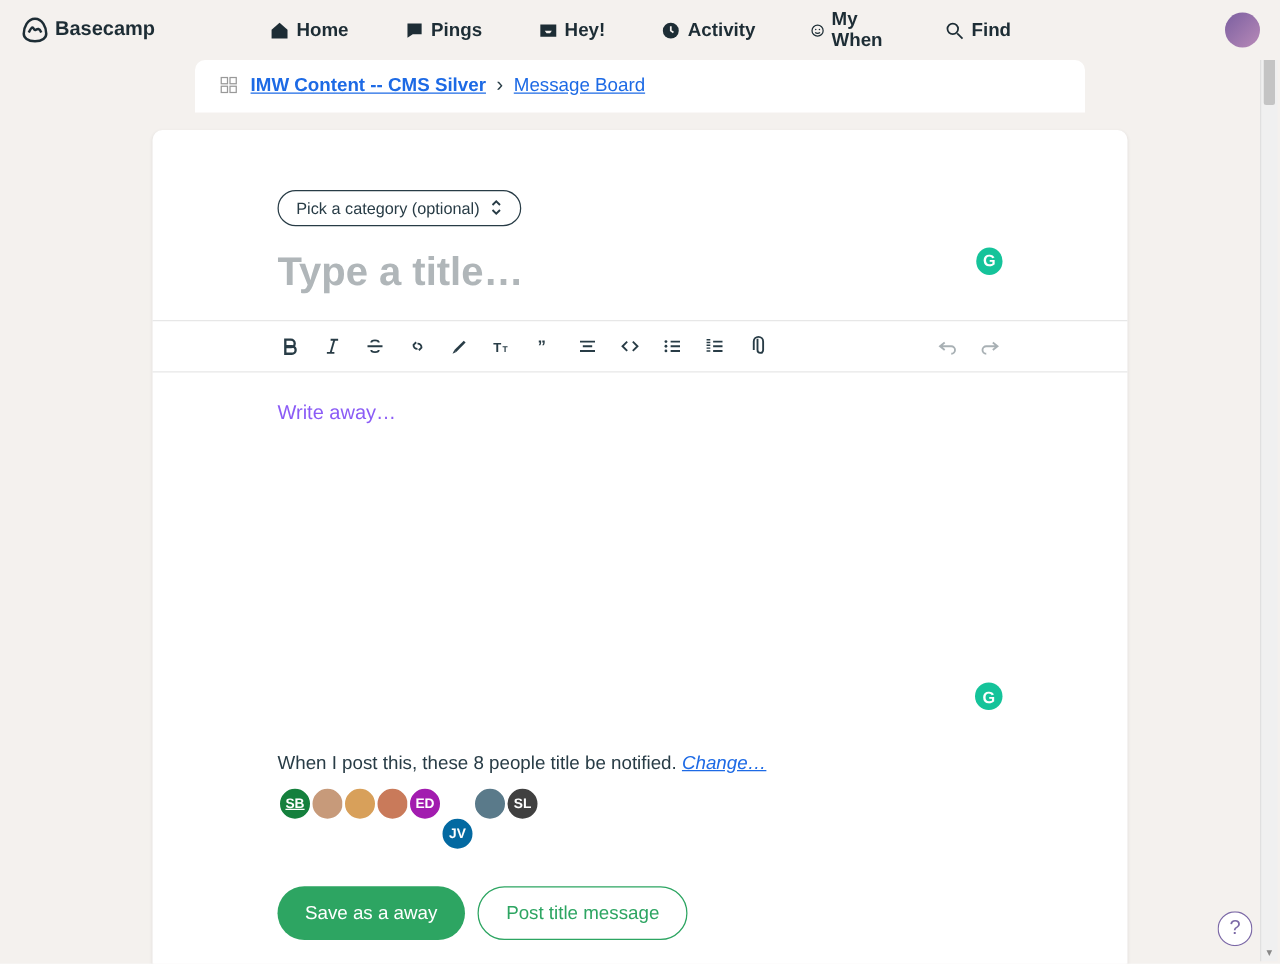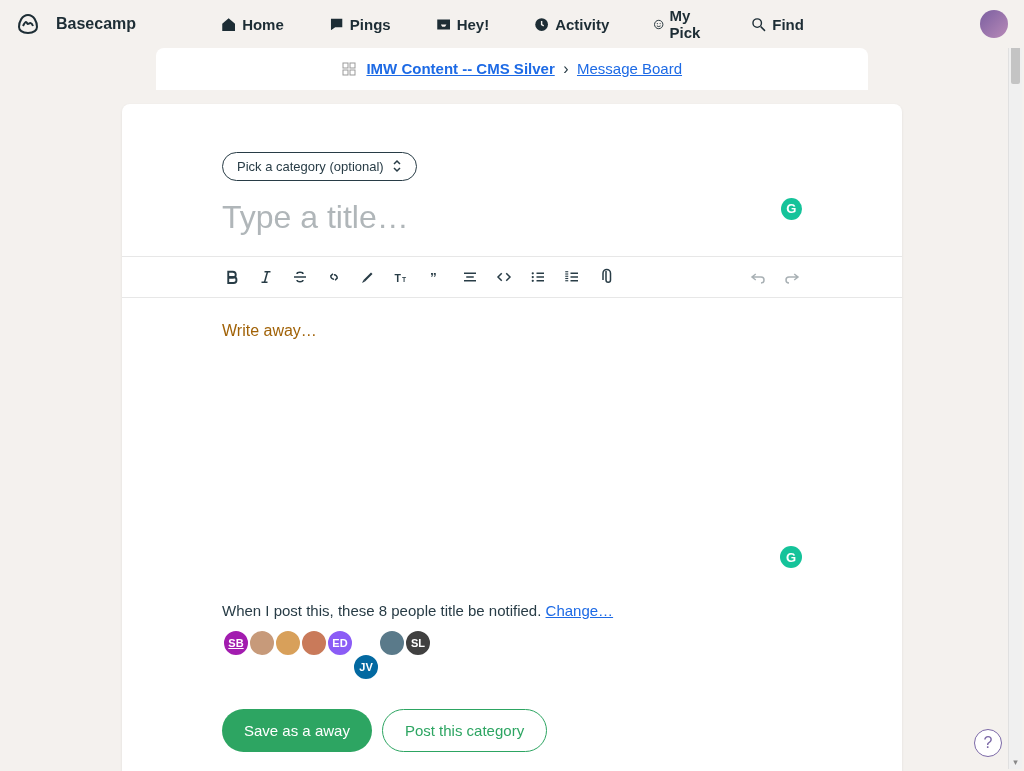--- a/index.html
+++ b/index.html
@@ -7,7 +7,7 @@
 
 
 .topnav { display: flex; align-items: center; height: 48px; padding: 0 16px; background: #f4f1ee; position: relative; }
-.logo-wrap { display: flex; align-items: center; gap: 16px; font-weight: 700; color: #1d2d35; }
+.logo-wrap { display: flex; align-items: center; gap: 4px; font-weight: 700; color: #1d2d35; }
 .logo-wrap svg { width: 24px; height: 24px; }
 .nav-center { position: absolute; left: 50%; transform: translateX(-50%); display: flex; gap: 44px; align-items: center; }
 .nav-item { display: flex; align-items: center; gap: 5px; font-weight: 700; font-size: 15px; color: #1d2d35; cursor: pointer; }

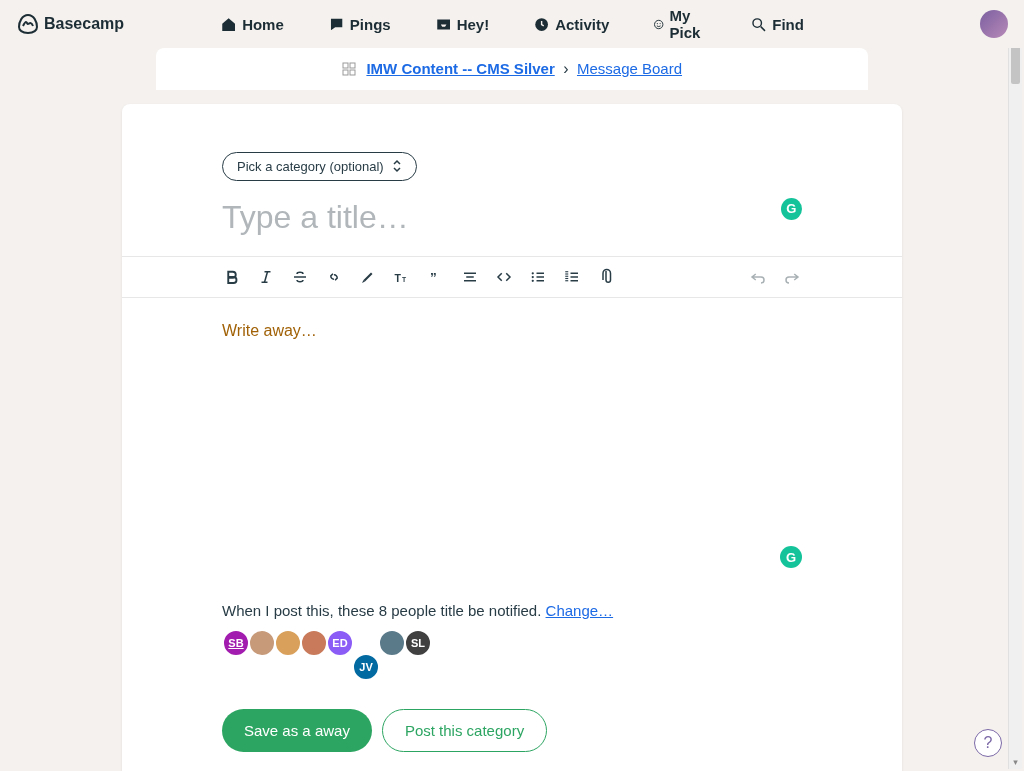--- a/index.html
+++ b/index.html
@@ -119,7 +119,7 @@
           <circle cx="15" cy="10" r="1.2" fill="#1d2d35"></circle>
           <path d="M8 15 Q12 18 16 15" fill="none" stroke="#1d2d35" stroke-width="2"></path>
         </svg>
-      <span>My Pick</span>
+      <span>My When</span>
     </div>
     <div class="nav-item">
       <svg viewBox="0 0 24 24">

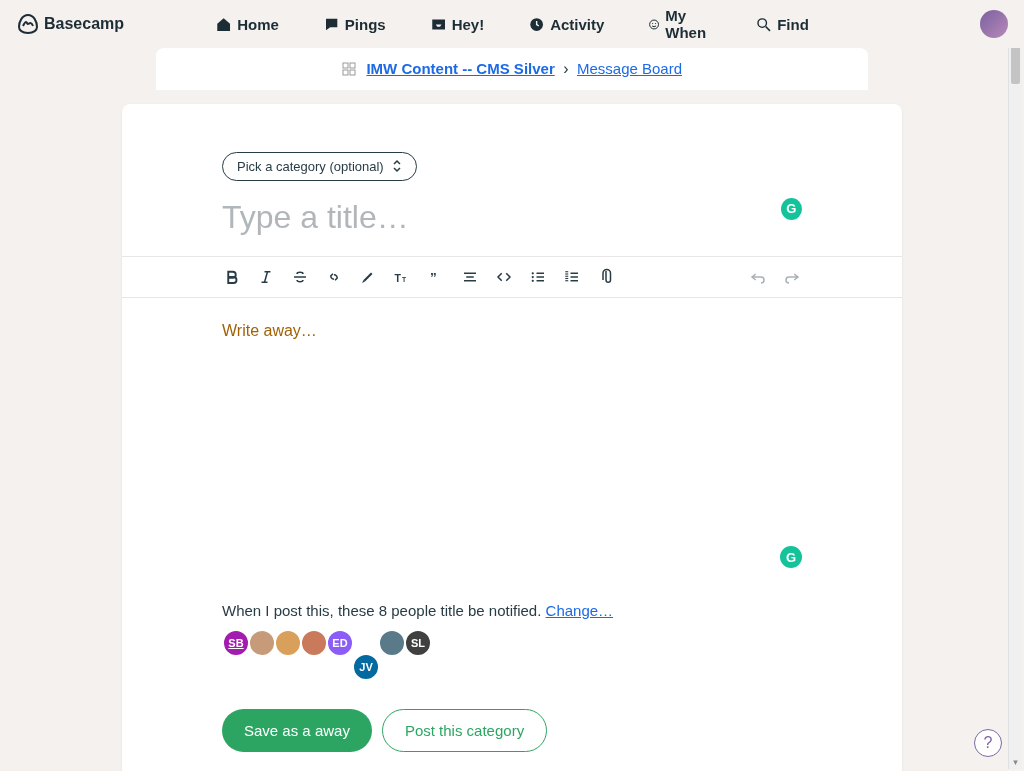--- a/index.html
+++ b/index.html
@@ -15,7 +15,7 @@
 .avatar-top { position: absolute; right: 16px; top: 10px; width: 28px; height: 28px; border-radius: 50%; background: linear-gradient(135deg, #7b5fa0 0%, #b88ab8 100%); cursor: pointer; }
 
 
-.bc-card { width: 712px; margin: 0 auto; background: #fff; border-radius: 8px 8px 0 0; padding: 12px 20px; text-align: center; }
+.bc-card { width: 712px; margin: 0 auto; background: #fff; border-radius: 8px 8px 0 0; padding: 12px 20px; }
 .bc-card a { color: #1d6ae5; text-decoration: underline; font-size: 15px; }
 .bc-card a.bold { font-weight: 700; }
 .bc-sep { color: #283c46; margin: 0 4px; }

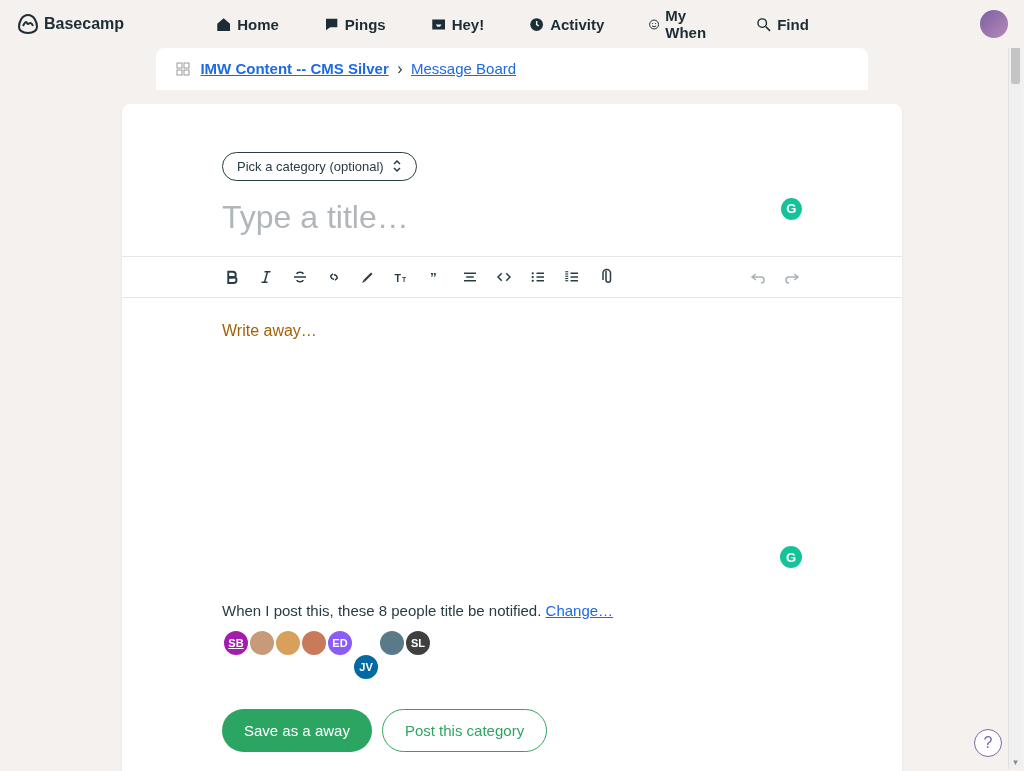--- a/index.html
+++ b/index.html
@@ -27,7 +27,7 @@
 .category-btn { border: 1px solid #283c46; border-radius: 20px; background: #fff; padding: 6px 14px; font-size: 13px; cursor: pointer; display: inline-flex; gap: 8px; color: #283c46; }
 .category-btn svg { width: 10px; height: 14px; }
 
-.title-input { width: 100%; border: none; font-size: 32px; font-weight: 400; color: #283c46; margin-top: 18px; outline: none; }
+.title-input { width: 100%; border: none; font-size: 32px; font-weight: 700; color: #283c46; margin-top: 18px; outline: none; }
 .title-input::placeholder { color: #b0b6b9; }
 
 .title-row { display: flex; align-items: center; justify-content: space-between; }

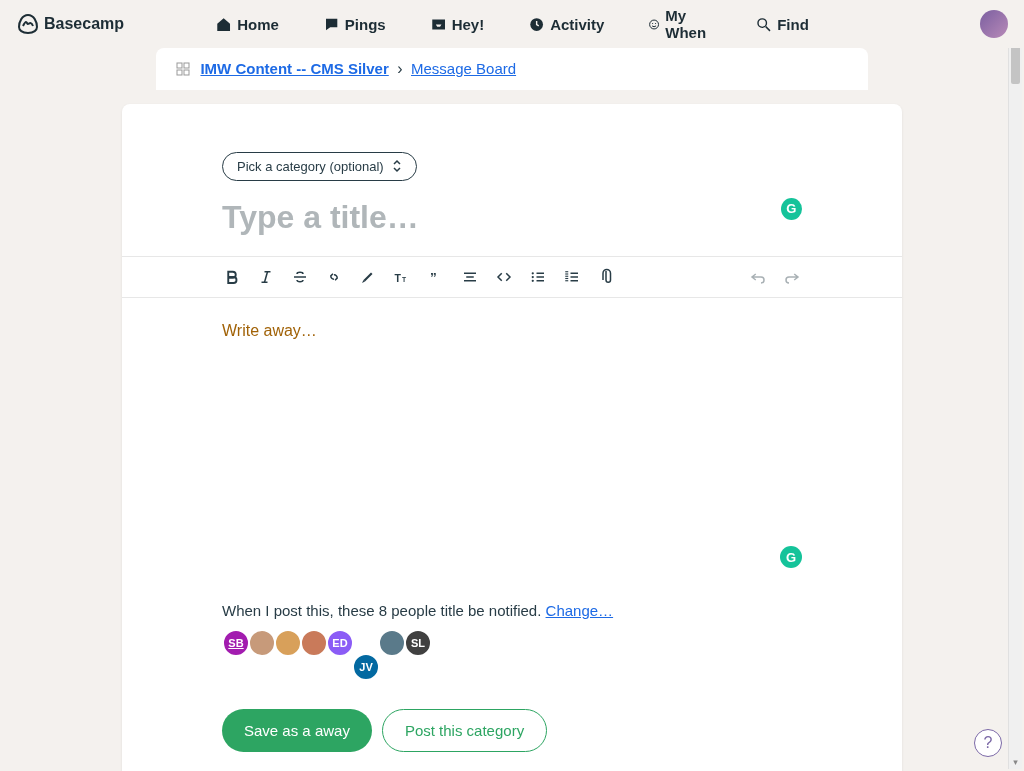--- a/index.html
+++ b/index.html
@@ -41,7 +41,7 @@
 
 
 .editor-body { padding: 24px 100px 0 100px; min-height: 280px; position: relative; }
-.editor-placeholder { color: #a16207; font-size: 16px; }
+.editor-placeholder { color: #8b5cf6; font-size: 16px; }
 
 .grammarly { position: absolute; width: 22px; height: 22px; border-radius: 50%; background: #15c39a; color: #fff; display: flex; align-items: center; justify-content: center; font-size: 13px; font-weight: 700; }
 

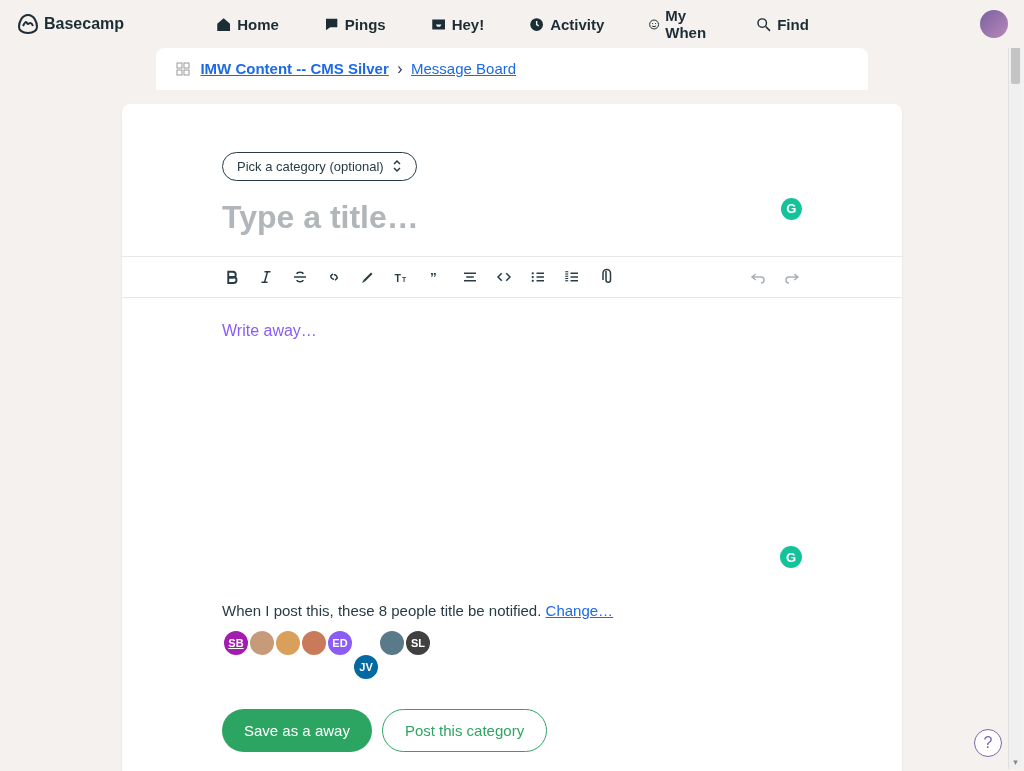--- a/index.html
+++ b/index.html
@@ -48,7 +48,7 @@
 
 .notify-section { padding: 0 100px; margin-top: 24px; }
 .notify-text { font-size: 15px; color: #283c46; }
-.notify-text a { color: #1d6ae5; text-decoration: underline; }
+.notify-text a { color: #1d6ae5; text-decoration: underline; font-style: italic; }
 .avatar-row { display: flex; margin-top: 10px; }
 .av { width: 28px; height: 28px; border-radius: 50%; border: 2px solid #fff; margin-left: -2px; display: flex; align-items: center; justify-content: center; font-size: 11px; font-weight: 700; color: #fff; }
 .av:first-child { margin-left: 0; }

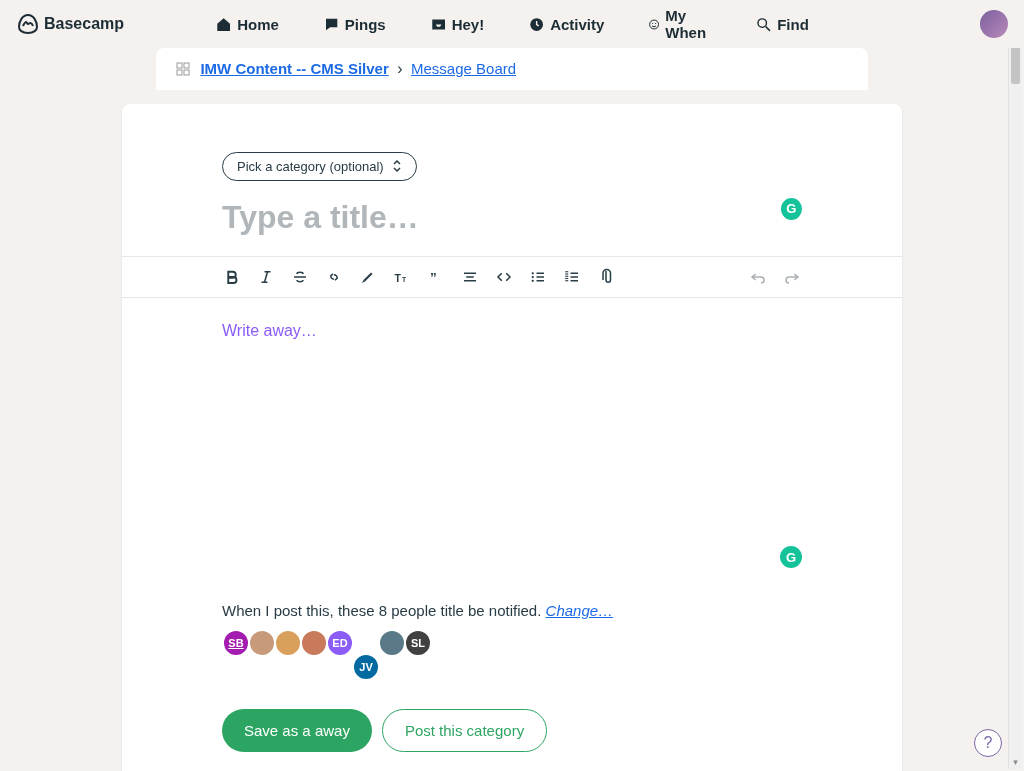--- a/index.html
+++ b/index.html
@@ -265,7 +265,7 @@
       <span>When I post this, these </span><span>8</span><span> people title be notified. </span><a>Change…</a>
     </div>
     <div class="avatar-row" id="avatar-row">
-        <div class="av" style="background: #a21caf; text-decoration: underline;">SB</div>
+        <div class="av" style="background: #15803d; text-decoration: underline;">SB</div>
         <div class="av" style="background: rgb(199, 154, 122);"></div>
         <div class="av" style="background: rgb(216, 160, 90);"></div>
         <div class="av" style="background: rgb(201, 122, 90);"></div>

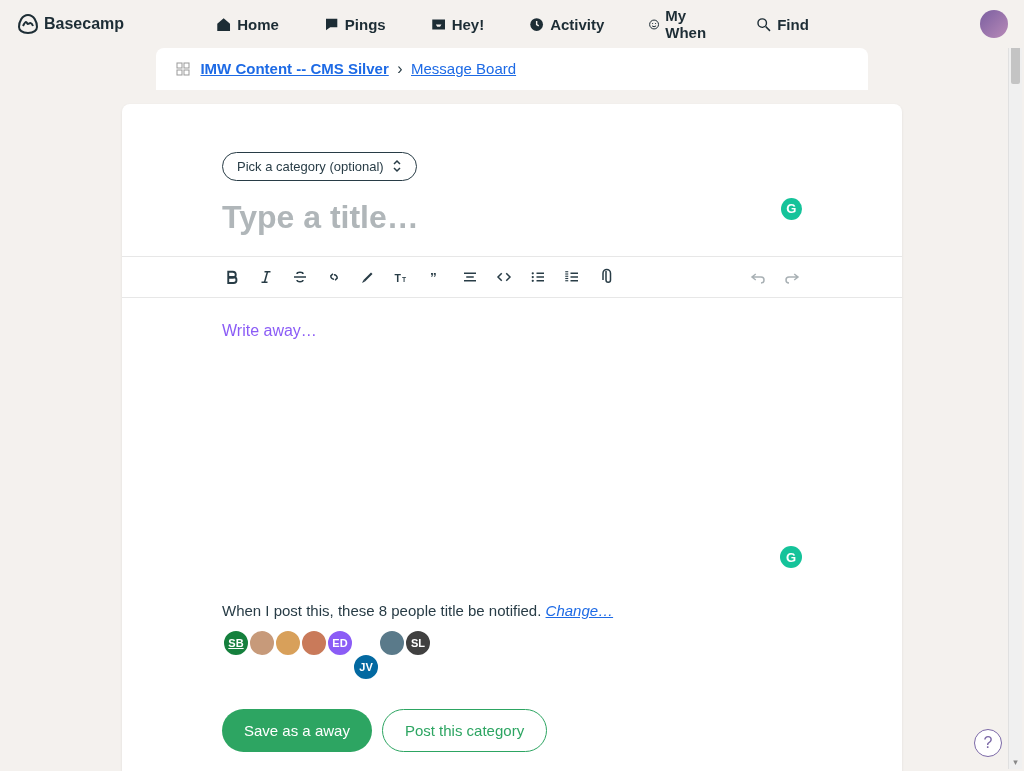--- a/index.html
+++ b/index.html
@@ -269,7 +269,7 @@
         <div class="av" style="background: rgb(199, 154, 122);"></div>
         <div class="av" style="background: rgb(216, 160, 90);"></div>
         <div class="av" style="background: rgb(201, 122, 90);"></div>
-        <div class="av" style="background: #8b5cf6;">ED</div>
+        <div class="av" style="background: #a21caf;">ED</div>
         <div class="av" style="background: #0369a1; margin-top: 24px;">JV</div>
         <div class="av" style="background: rgb(90, 122, 138);"></div>
         <div class="av" style="background: #404040;">SL</div>

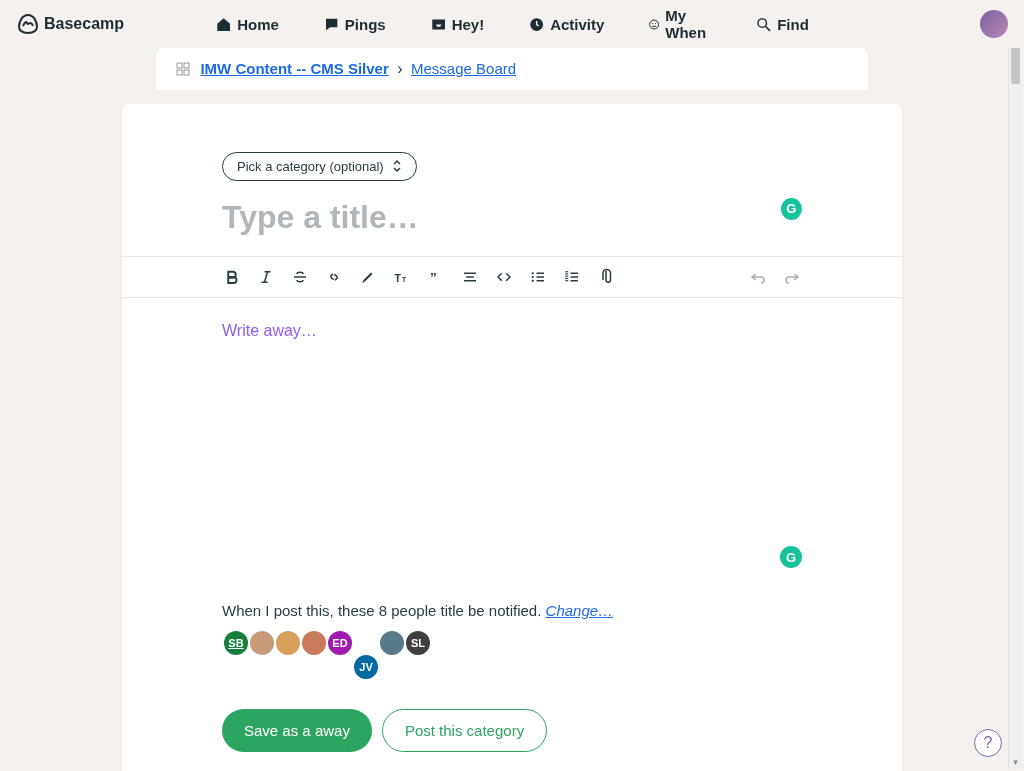--- a/index.html
+++ b/index.html
@@ -278,7 +278,7 @@
 
   <div class="actions">
     <button class="btn-primary">Save as a away</button>
-    <button class="btn-secondary">Post this category</button>
+    <button class="btn-secondary">Post title message</button>
   </div>
 </div>
 

